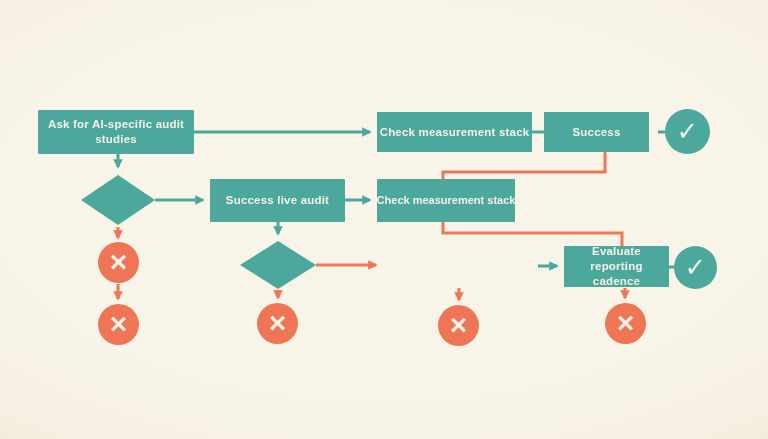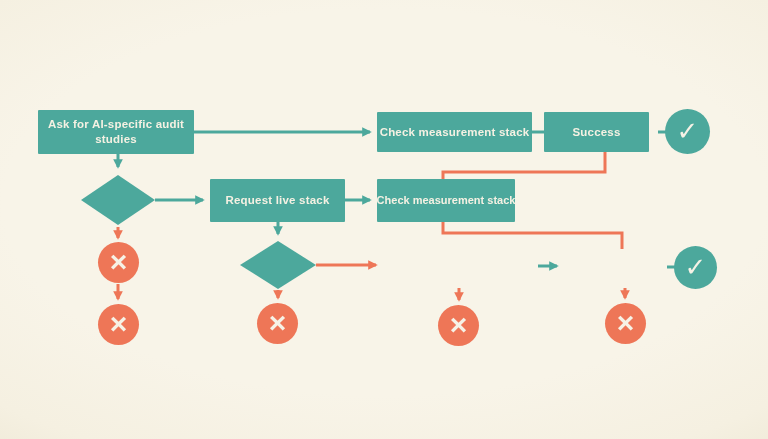--- a/index.html
+++ b/index.html
@@ -76,7 +76,7 @@
 
   <div class="node nw" style="left:544px;top:112px;width:105px;height:40px;">Success</div>
 
-  <div class="node nw" style="left:210px;top:179px;width:135px;height:43px;">Request live stack</div>
+  <div class="node nw" style="left:210px;top:179px;width:135px;height:43px;">Success live audit</div>
 
   <div class="node nw sm" style="left:377px;top:179px;width:138px;height:43px;">Check measurement stack</div>
 

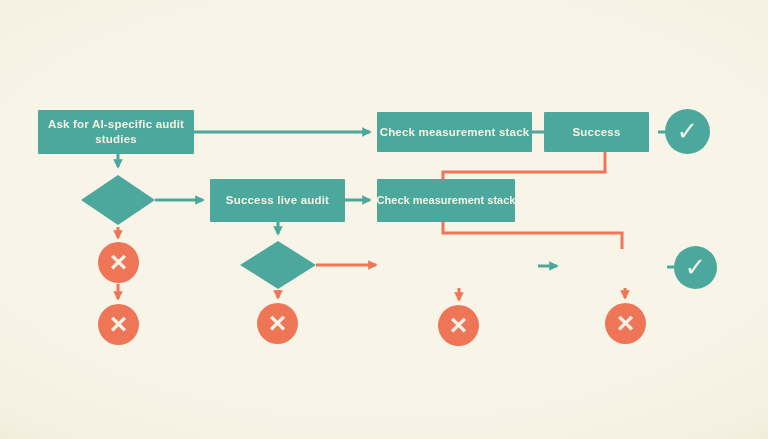--- a/index.html
+++ b/index.html
@@ -81,6 +81,7 @@
   <div class="node nw sm" style="left:377px;top:179px;width:138px;height:43px;">Check measurement stack</div>
 
 
+  <div class="node" style="left:564px;top:246px;width:105px;height:41px;">Evaluate reporting cadence</div>
 
   <div class="circle pass" style="left:665px;top:109px;width:45px;height:45px;">
     <span class="glyph">✓</span>

